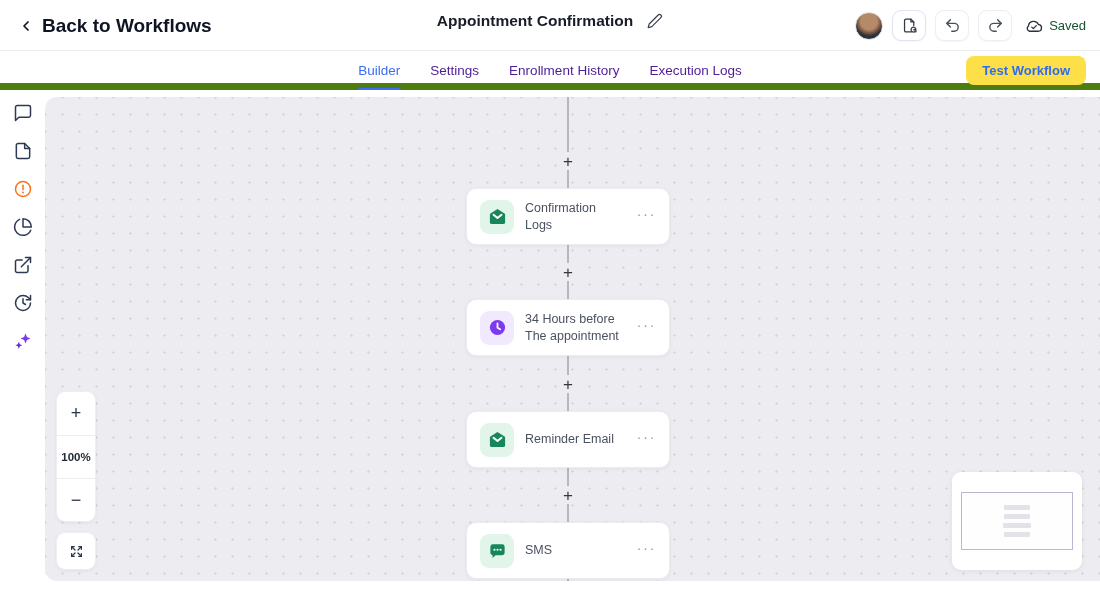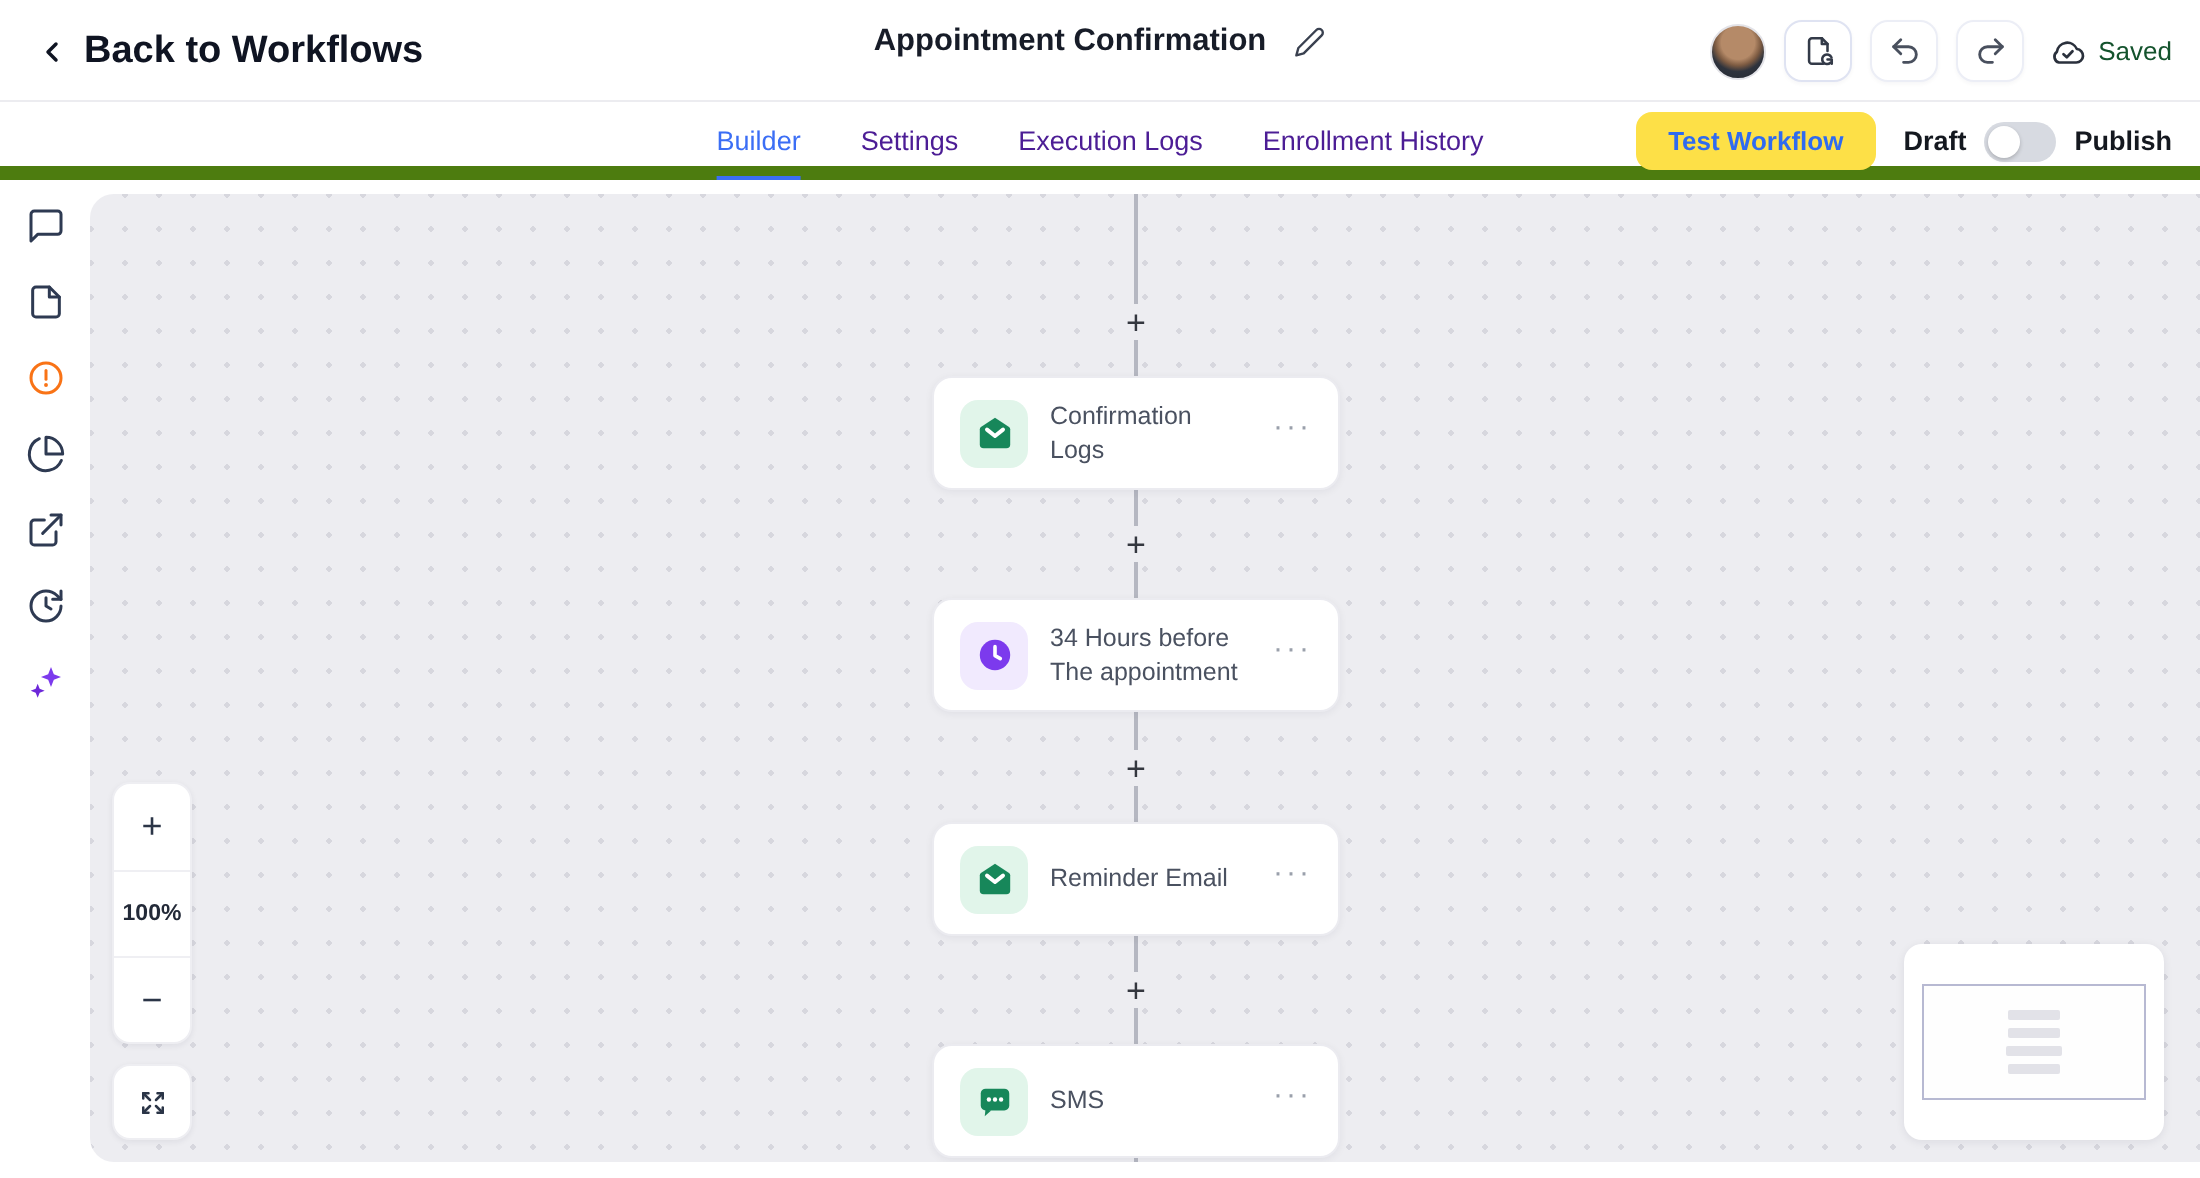--- a/index.html
+++ b/index.html
@@ -126,8 +126,8 @@
   <div class="tabs">
     <div class="tab active">Builder</div>
     <div class="tab">Settings</div>
+    <div class="tab">Enrollment History</div>
     <div class="tab">Execution Logs</div>
-    <div class="tab">Enrollment History</div>
   </div>
   <div class="tabbar-right">
     <button class="test-btn">Test Workflow</button>

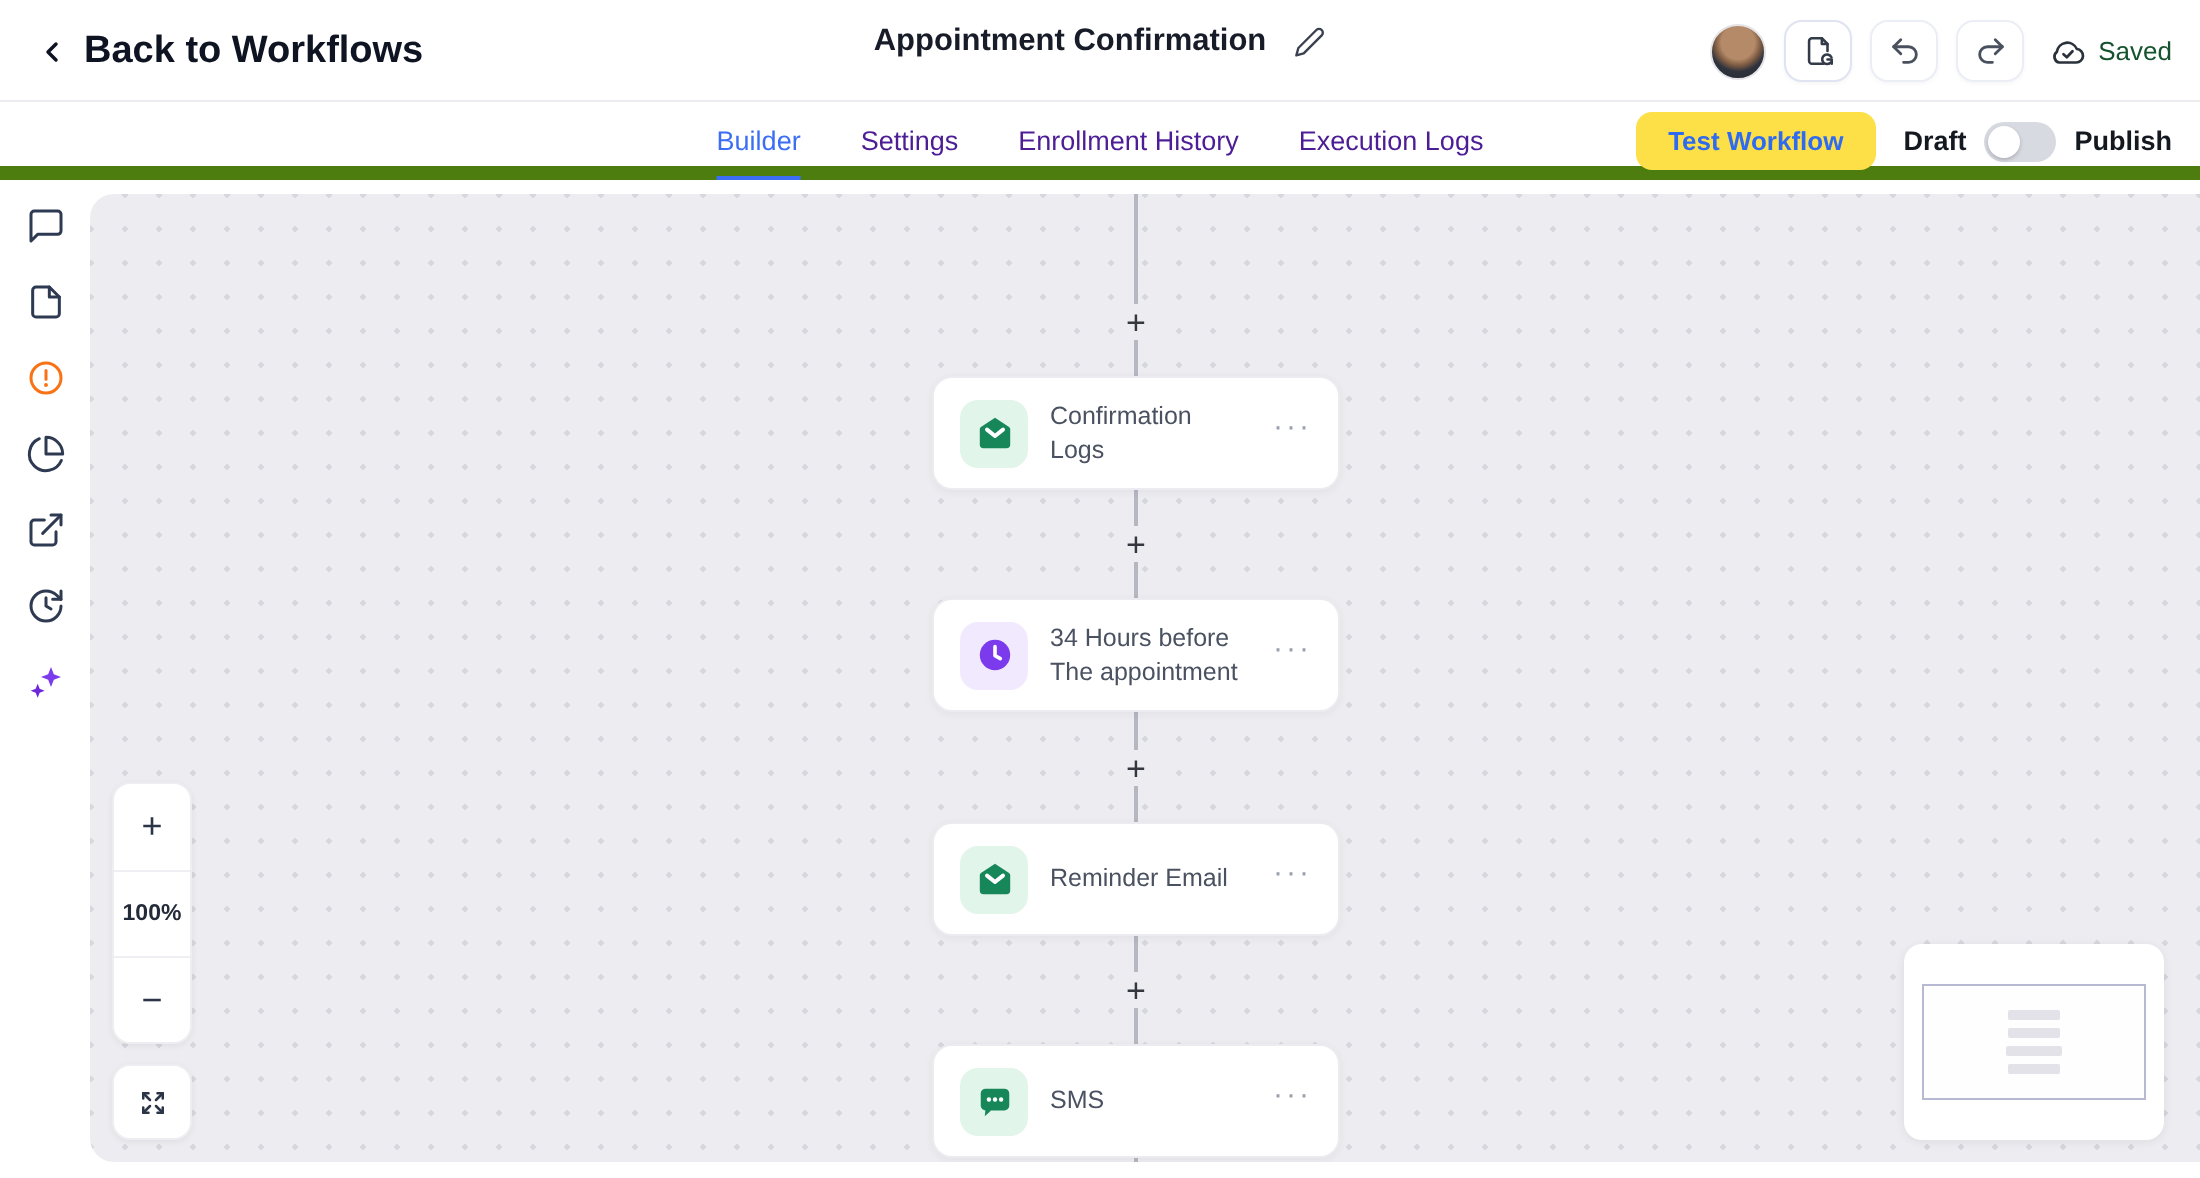--- a/index.html
+++ b/index.html
@@ -131,13 +131,6 @@
   </div>
   <div class="tabbar-right">
     <button class="test-btn">Test Workflow</button>
-    <div class="toggle-group">
-      <span class="toggle-label">Draft</span>
-      <div class="toggle">
-          <div class="knob"></div>
-        </div>
-      <span class="toggle-label">Publish</span>
-    </div>
   </div>
 </div>
 

